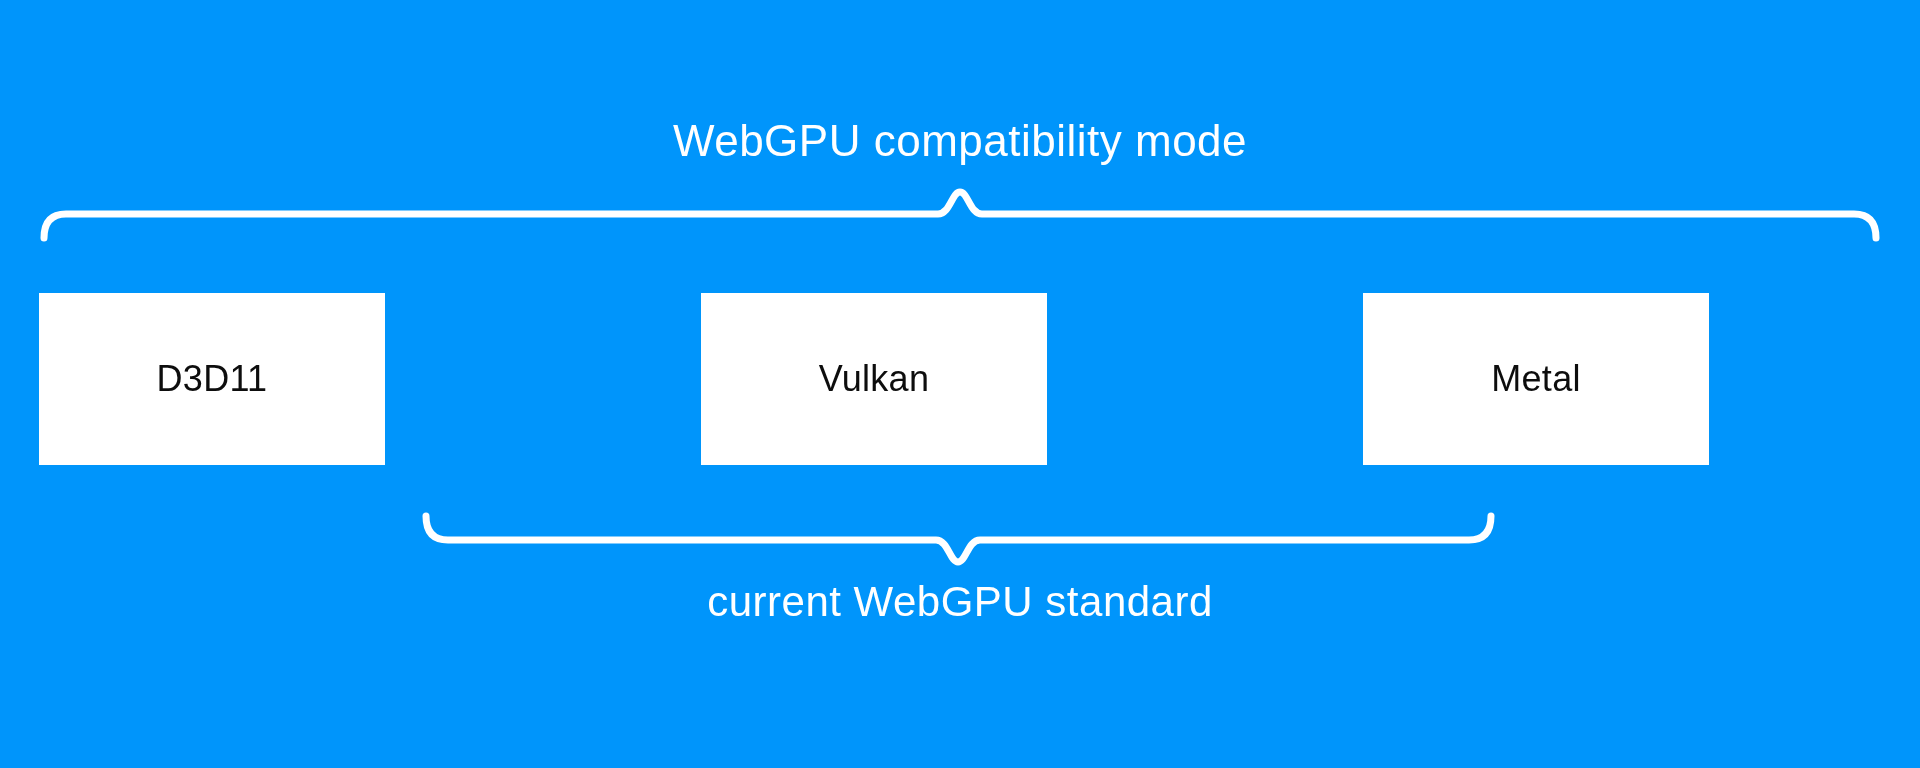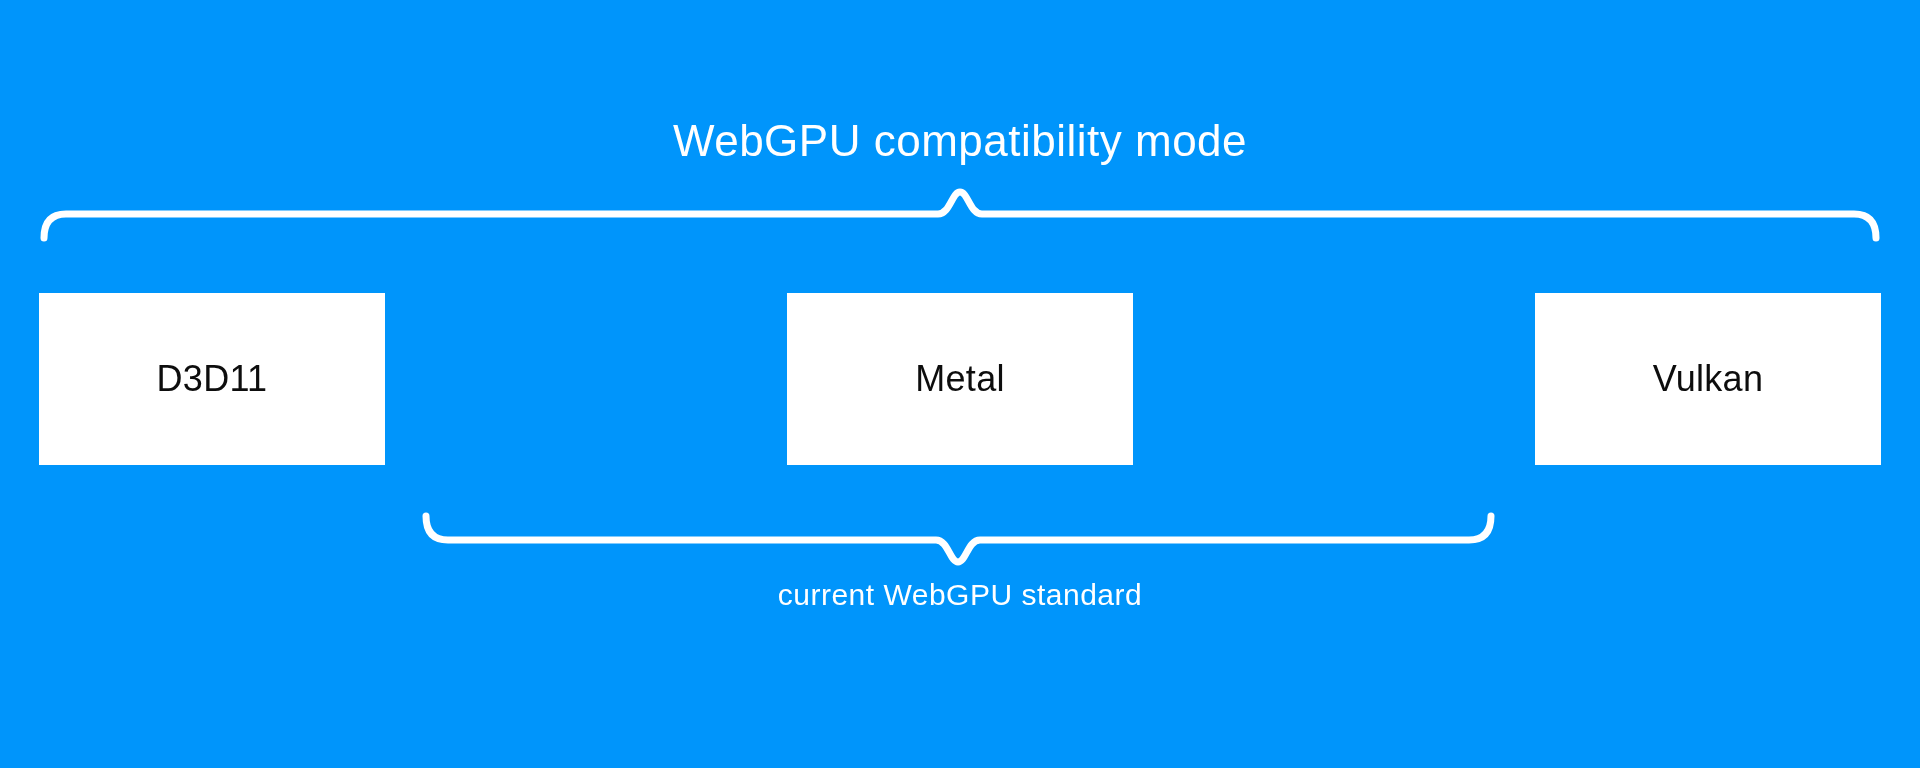--- a/index.html
+++ b/index.html
@@ -52,7 +52,7 @@
     position: absolute;
     left: 39px;
     top: 293px;
-    width: 1842px;
+    width: 1670px;
     height: 172px;
     display: flex;
     justify-content: space-between;

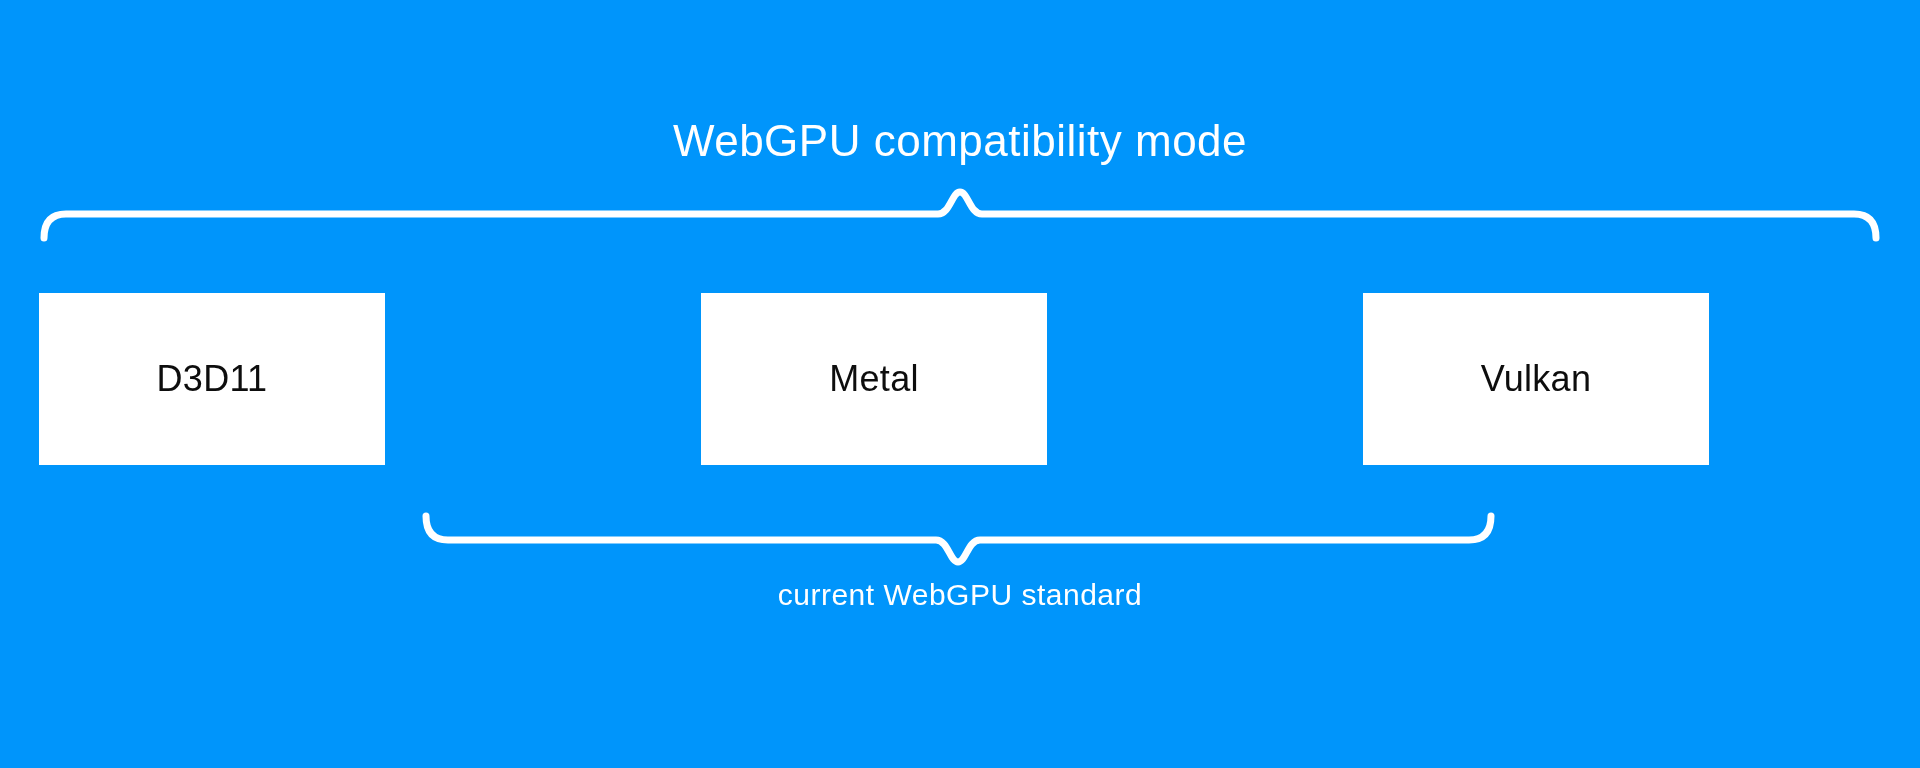--- a/index.html
+++ b/index.html
@@ -100,10 +100,10 @@
       <span class="backend-label">D3D11</span>
     </div>
     <div class="backend-box">
-      <span class="backend-label">Metal</span>
+      <span class="backend-label">Vulkan</span>
     </div>
     <div class="backend-box">
-      <span class="backend-label">Vulkan</span>
+      <span class="backend-label">Metal</span>
     </div>
   </div>
 

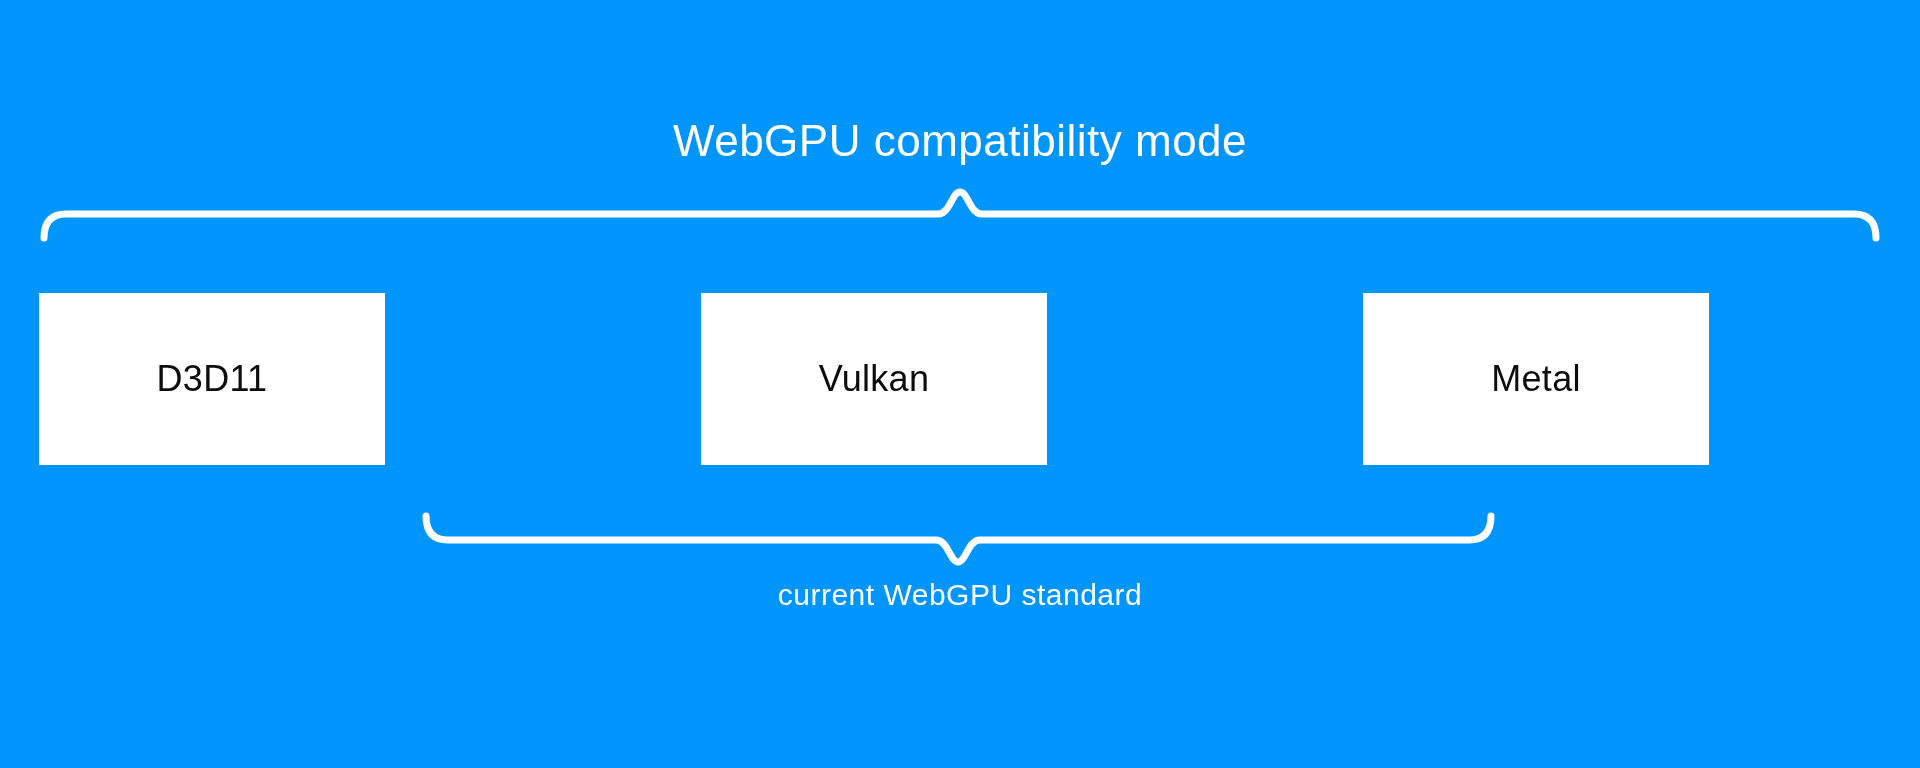--- a/index.html
+++ b/index.html
@@ -79,7 +79,7 @@
     width: 100%;
     text-align: center;
     color: #ffffff;
-    font-size: 30px;
+    font-size: 42px;
     font-weight: 400;
     letter-spacing: 0.5px;
   }

